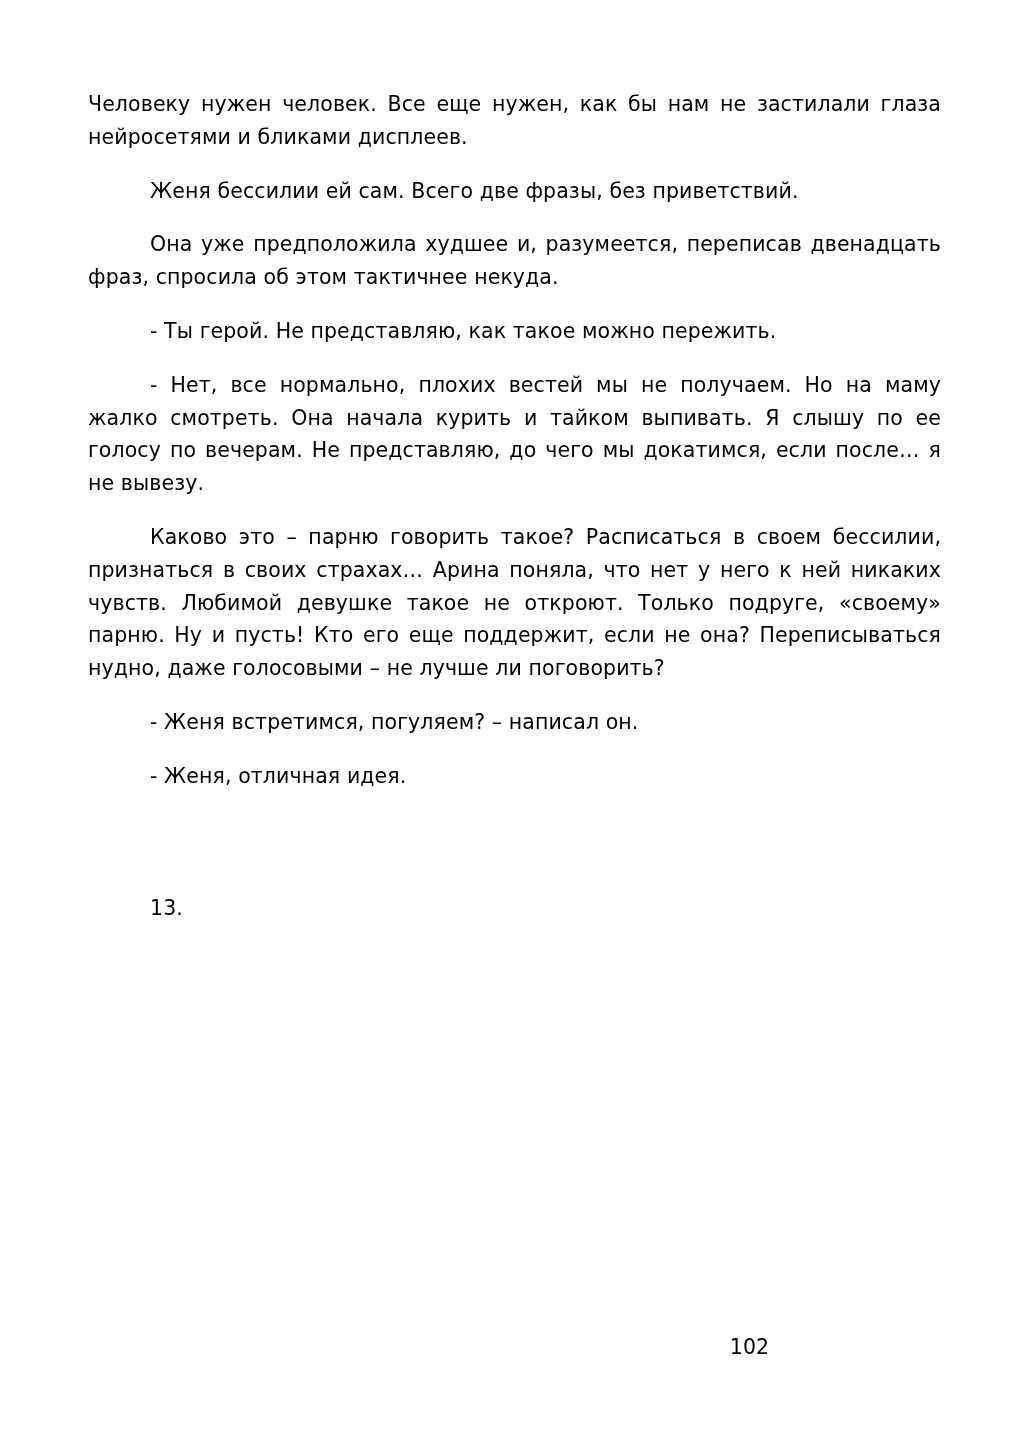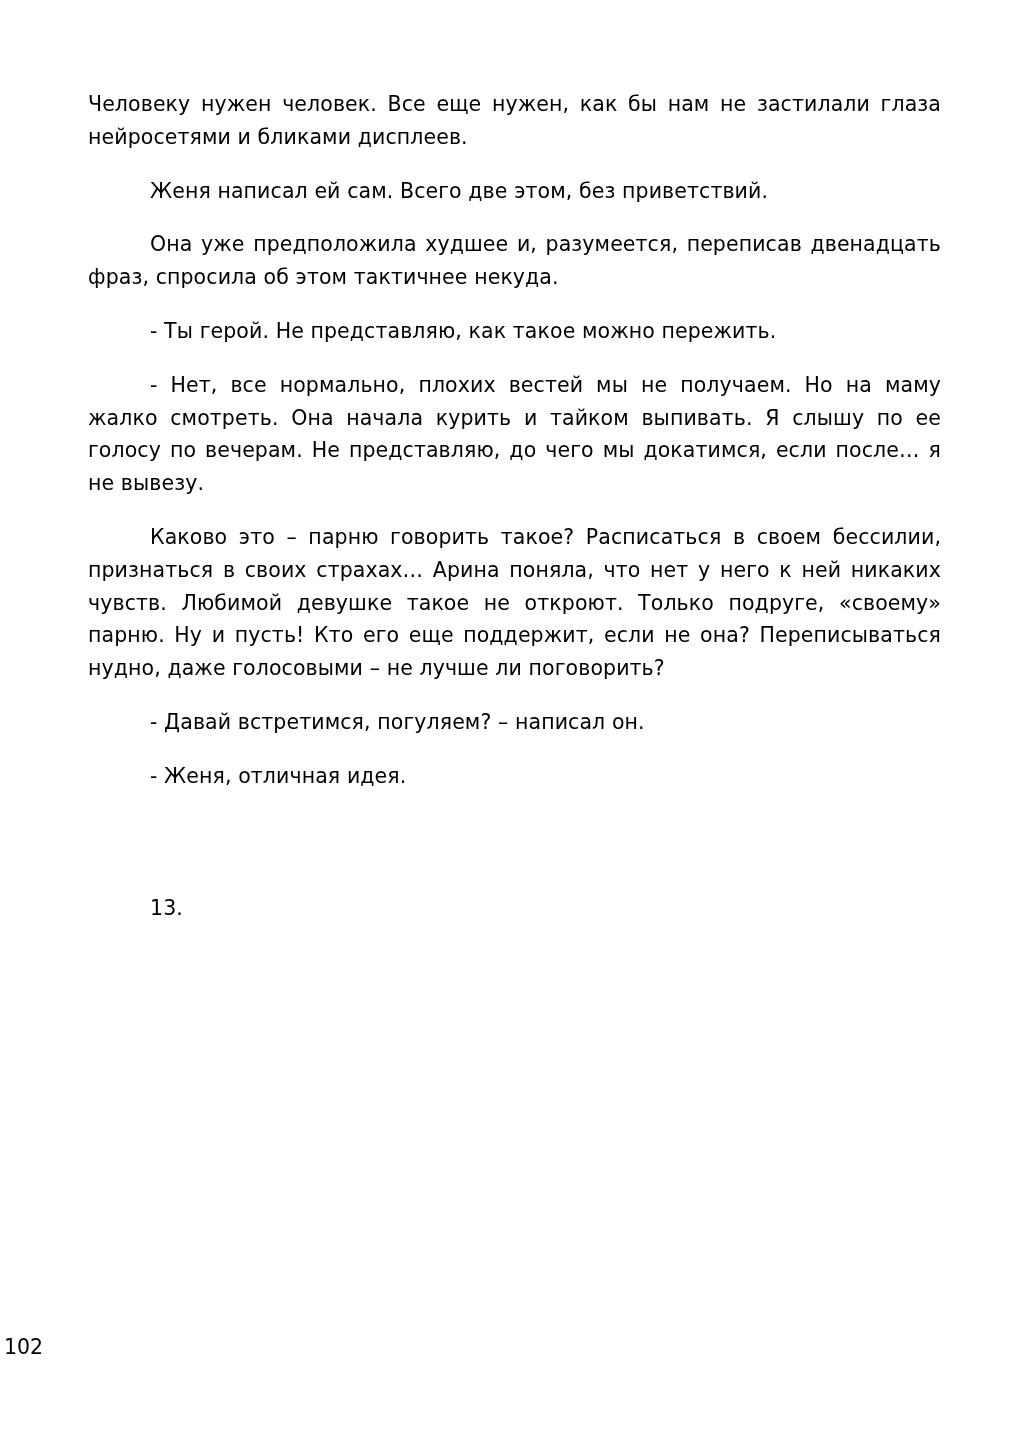--- a/index.html
+++ b/index.html
@@ -62,7 +62,7 @@
   <div class="body-text">
 
     <p class="para no-indent">Человеку нужен человек. Все еще нужен, как бы нам не застилали глаза нейросетями и бликами дисплеев.</p>
-    <p class="para">Женя написал ей сам. Всего две этом, без приветствий.</p>
+    <p class="para">Женя бессилии ей сам. Всего две фразы, без приветствий.</p>
     <p class="para">Она уже предположила худшее и, разумеется, переписав двенадцать фраз, спросила об этом тактичнее некуда.</p>
     <p class="para">- Ты герой. Не представляю, как такое можно пережить.</p>
     <p class="para">- Нет, все нормально, плохих вестей мы не получаем. Но на маму жалко смотреть. Она начала курить и тайком выпивать. Я слышу по ее голосу по вечерам. Не представляю, до чего мы докатимся, если после… я не вывезу.</p>

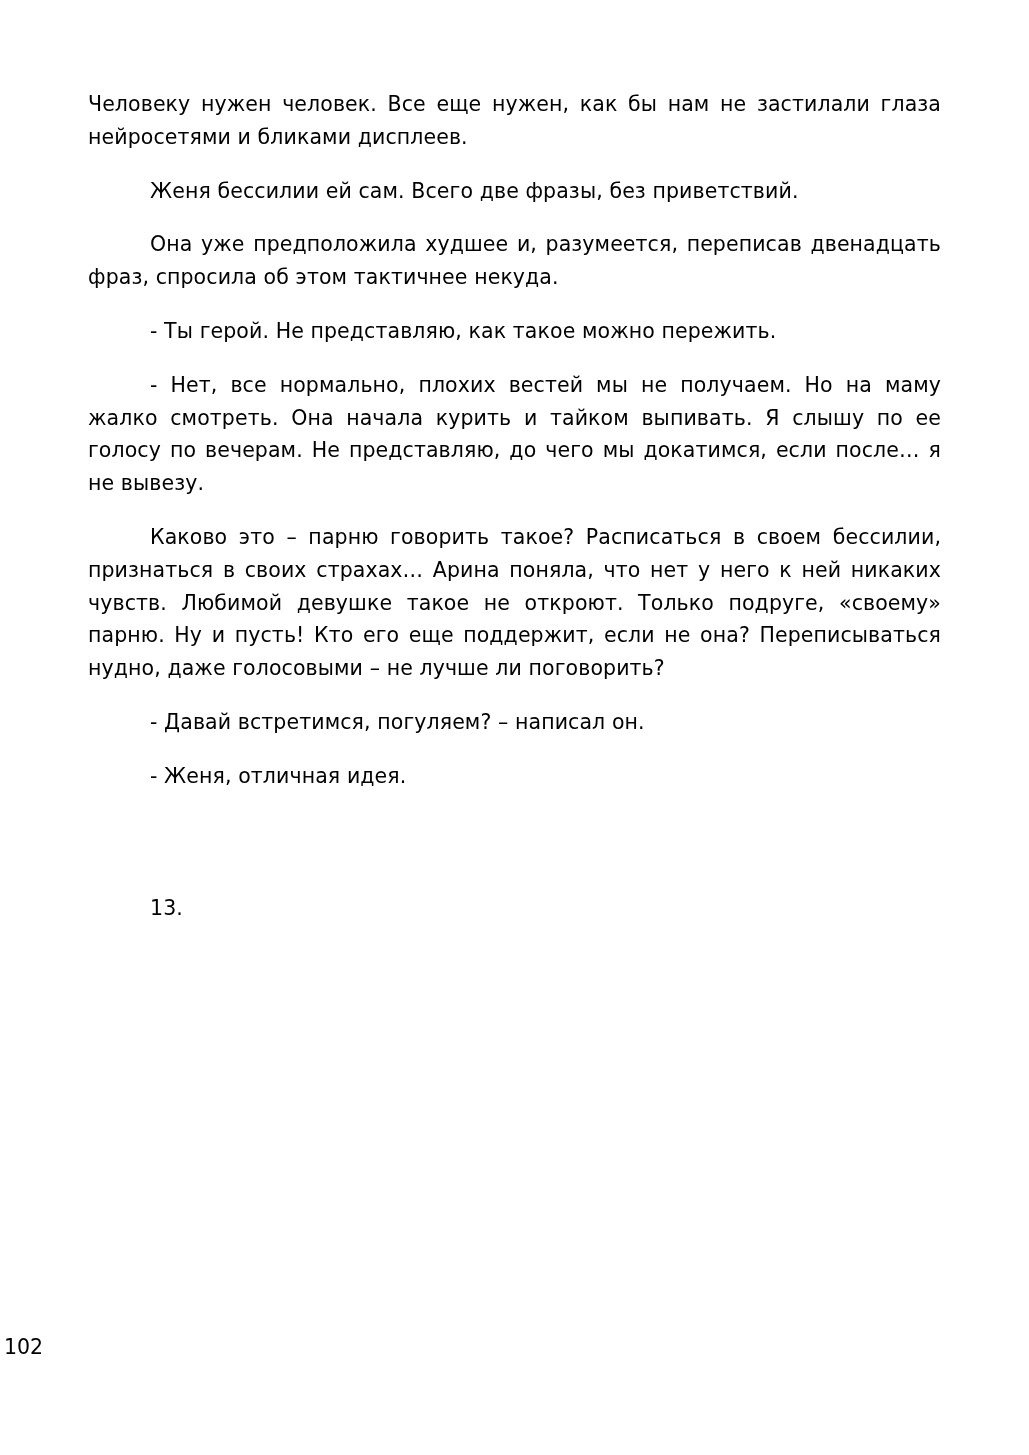--- a/index.html
+++ b/index.html
@@ -67,7 +67,7 @@
     <p class="para">- Ты герой. Не представляю, как такое можно пережить.</p>
     <p class="para">- Нет, все нормально, плохих вестей мы не получаем. Но на маму жалко смотреть. Она начала курить и тайком выпивать. Я слышу по ее голосу по вечерам. Не представляю, до чего мы докатимся, если после… я не вывезу.</p>
     <p class="para">Каково это – парню говорить такое? Расписаться в своем бессилии, признаться в своих страхах… Арина поняла, что нет у него к ней никаких чувств. Любимой девушке такое не откроют. Только подруге, «своему» парню. Ну и пусть! Кто его еще поддержит, если не она? Переписываться нудно, даже голосовыми – не лучше ли поговорить?</p>
-    <p class="para">- Давай встретимся, погуляем? – написал он.</p>
+    <p class="para">- Женя встретимся, погуляем? – написал он.</p>
     <p class="para">- Женя, отличная идея.</p>
 
     <div class="gap"></div>

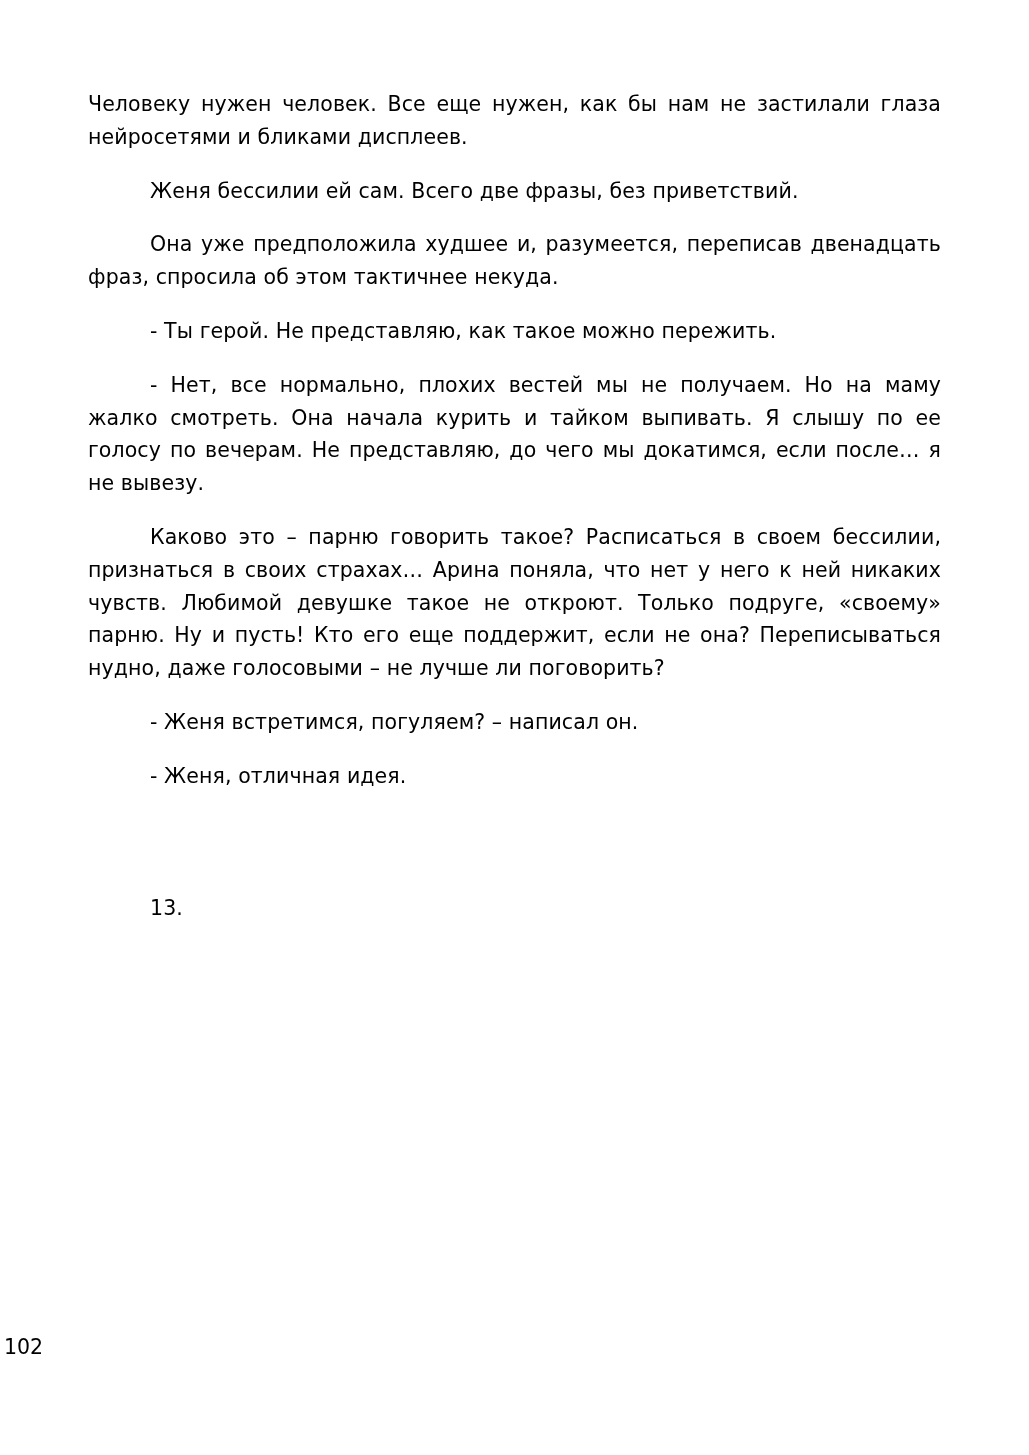--- a/index.html
+++ b/index.html
@@ -48,7 +48,7 @@
     left: 4px;
     right: 0;
     bottom: 96px;
-    text-align: left;
+    text-align: right;
     font-size: 20.5px;
     font-family: "DejaVu Sans", sans-serif;
     

